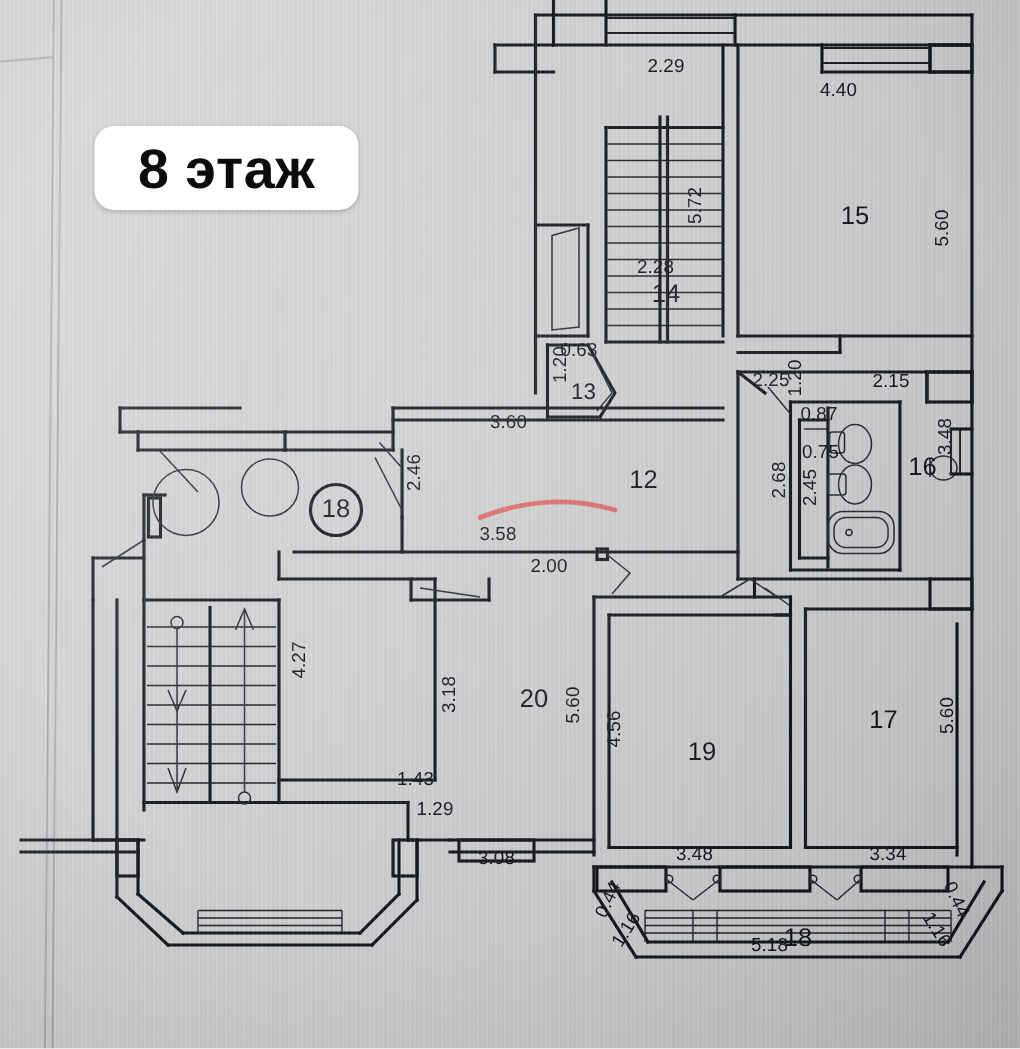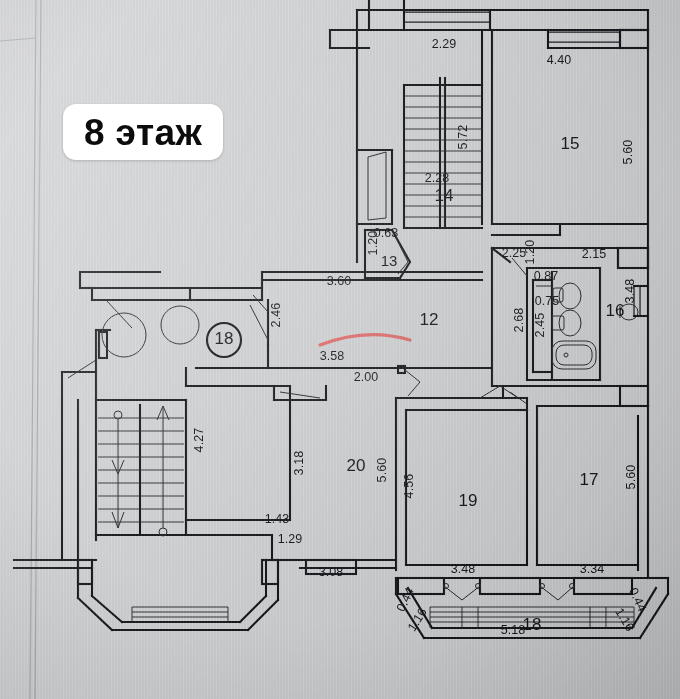--- a/index.html
+++ b/index.html
@@ -28,7 +28,7 @@
   .rno{font-size:17px;}
   .rno-sm{font-size:15px;}
   
-  #badge{position:absolute;left:63px;top:104px;width:160px;height:56px;
+  #badge{position:absolute;left:63px;top:84px;width:176px;height:56px;
     background:#fff;border-radius:13px;display:flex;align-items:center;
     justify-content:center;box-shadow:0 1px 3px rgba(0,0,0,.18);}
   #badge span{font-size:37px;font-weight:700;color:#0c0c0c;

